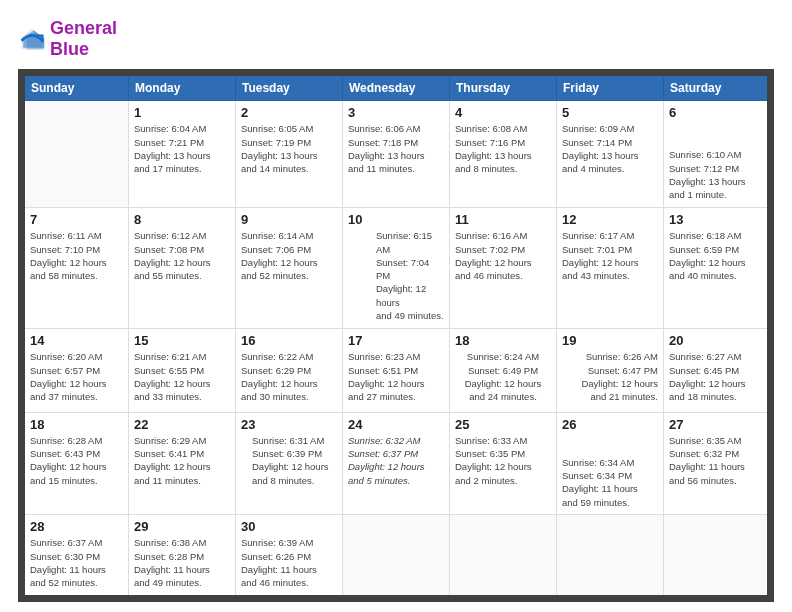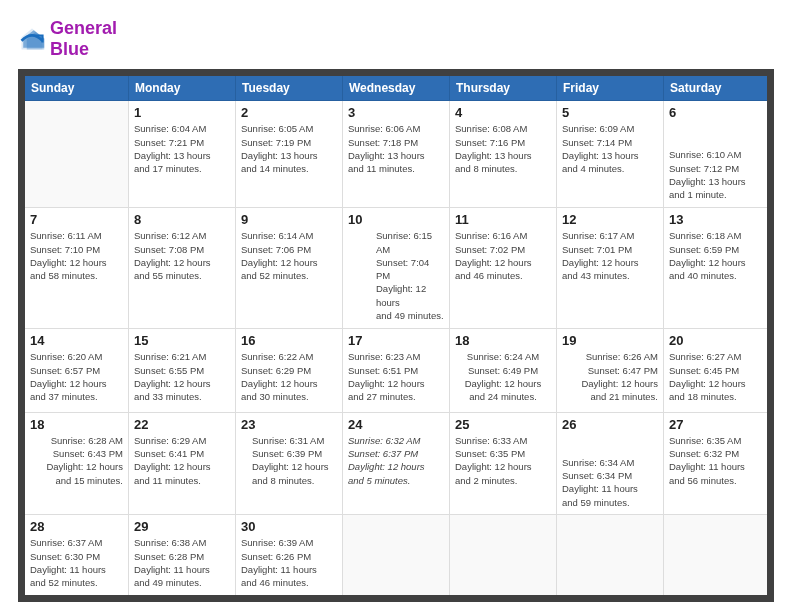--- a/index.html
+++ b/index.html
@@ -282,7 +282,7 @@
         <tr>
           <td>
             <span class="day-number">18</span>
-            <div class="day-info" style="white-space: pre-line; text-align: right;">Sunrise: 6:28 AM
+            <div class="day-info" style="white-space: pre-line;">Sunrise: 6:28 AM
 Sunset: 6:43 PM
 Daylight: 12 hours
 and 15 minutes.</div>

